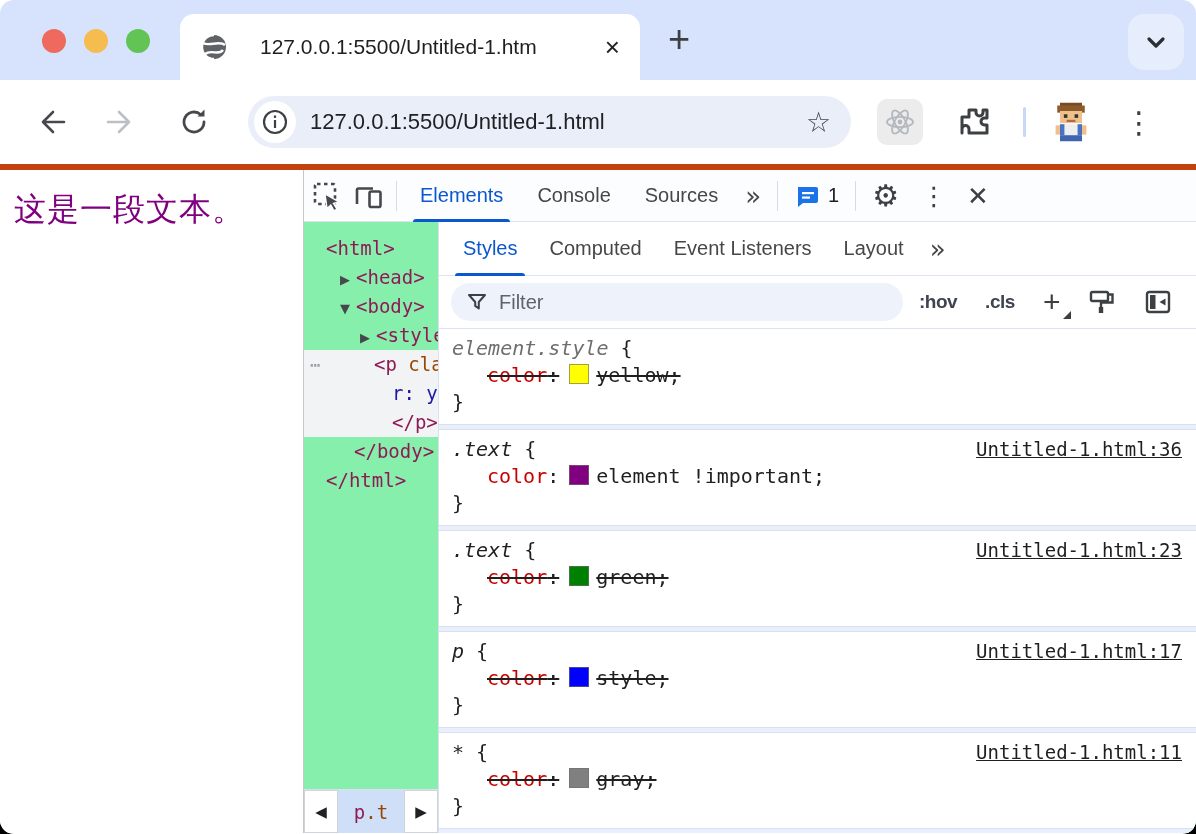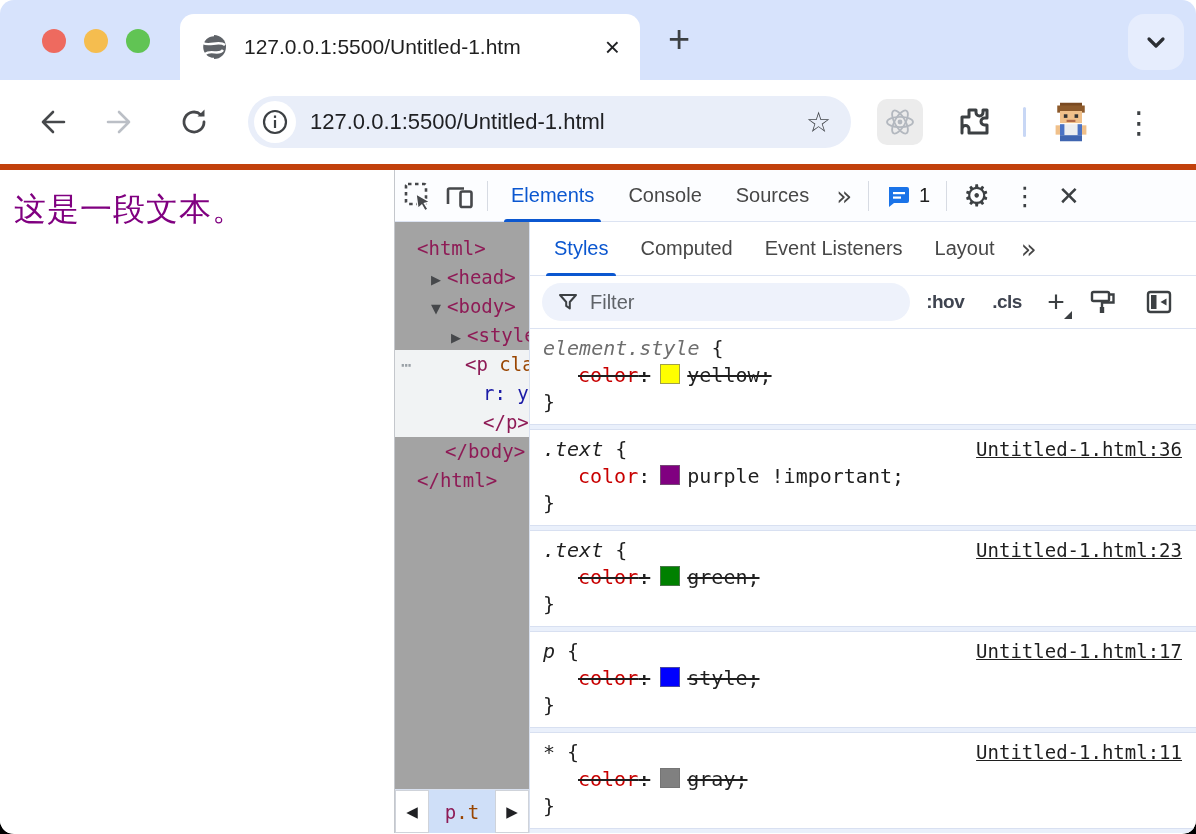--- a/index.html
+++ b/index.html
@@ -12,7 +12,7 @@
   .lights { position:absolute; left:42px; top:29px; display:flex; gap:18px; }
   .light { width:24px; height:24px; border-radius:50%; }
   .light.red{ background:#ee6a5f; } .light.yellow{ background:#f5bd4f; } .light.green{ background:#61c454; }
-  .tab { position:absolute; left:180px; top:14px; width:460px; height:66px; background:#fff; border-radius:14px 14px 0 0; display:flex; align-items:center; padding:11px 20px; gap:16px; }
+  .tab { position:absolute; left:180px; top:14px; width:460px; height:66px; background:#fff; border-radius:14px 14px 0 0; display:flex; align-items:center; padding:11px 20px; gap:32px; }
   .tab-title { flex:1; font-size:21px; color:#1f1f1f; white-space:nowrap; overflow:hidden; }
   .tab-close { font-size:26px; color:#202124; line-height:1; cursor:default; }
   .newtab { position:absolute; left:668px; top:18px; font-size:38px; font-weight:300; color:#3c4043; }

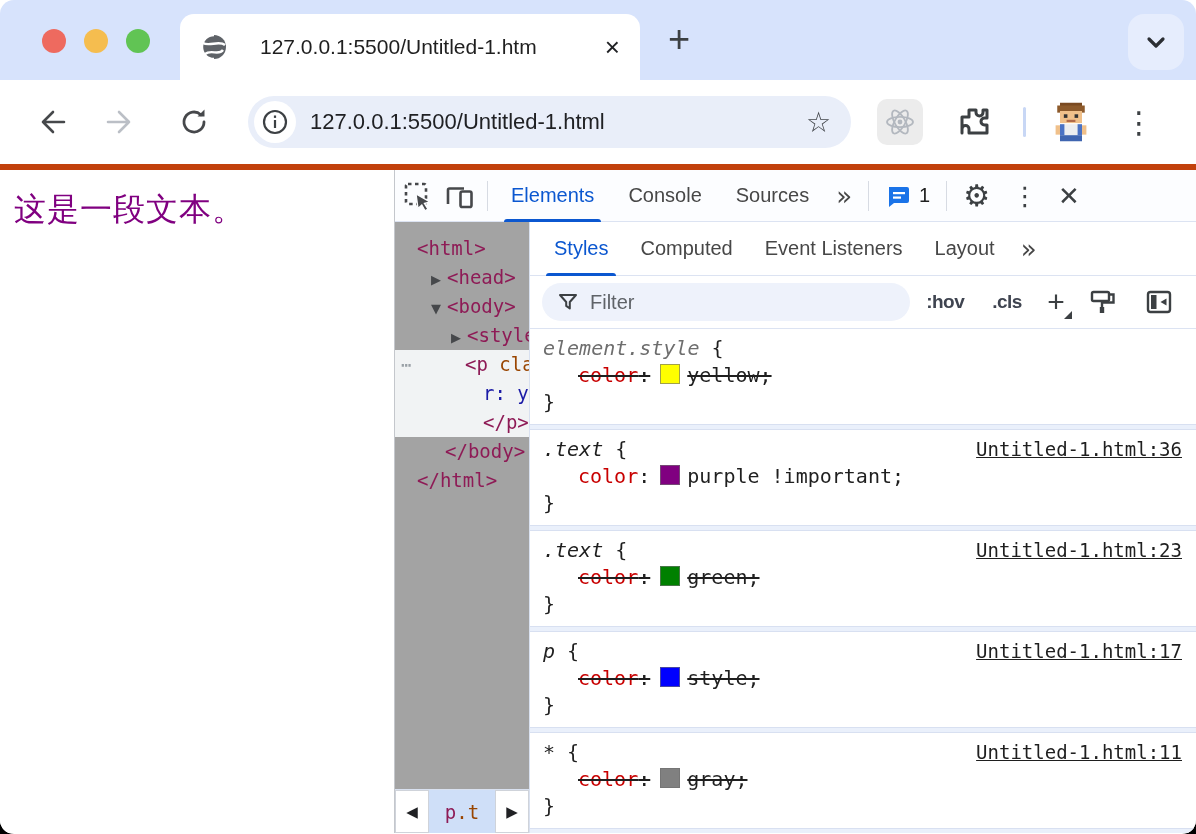--- a/index.html
+++ b/index.html
@@ -38,7 +38,7 @@
   .page-text { position:absolute; left:14px; top:18px; font-size:32px; letter-spacing:1px; font-family:"DejaVu Sans",sans-serif; }
 
   
-  .devtools { width:802px; border-left:1px solid #c4c7cc; display:flex; flex-direction:column; background:#a3a3a3; }
+  .devtools { width:893px; border-left:1px solid #c4c7cc; display:flex; flex-direction:column; background:#86efac; }
   .dt-topbar { height:52px; flex:0 0 52px; display:flex; align-items:center; border-bottom:1px solid #dce3f2; background:#fcfdff; padding:0 6px 0 2px; }
   .iconbtn { display:flex; align-items:center; justify-content:center; width:42px; height:44px; }
   .v-div { width:1px; height:30px; background:#d7dbe3; margin:0 6px; }

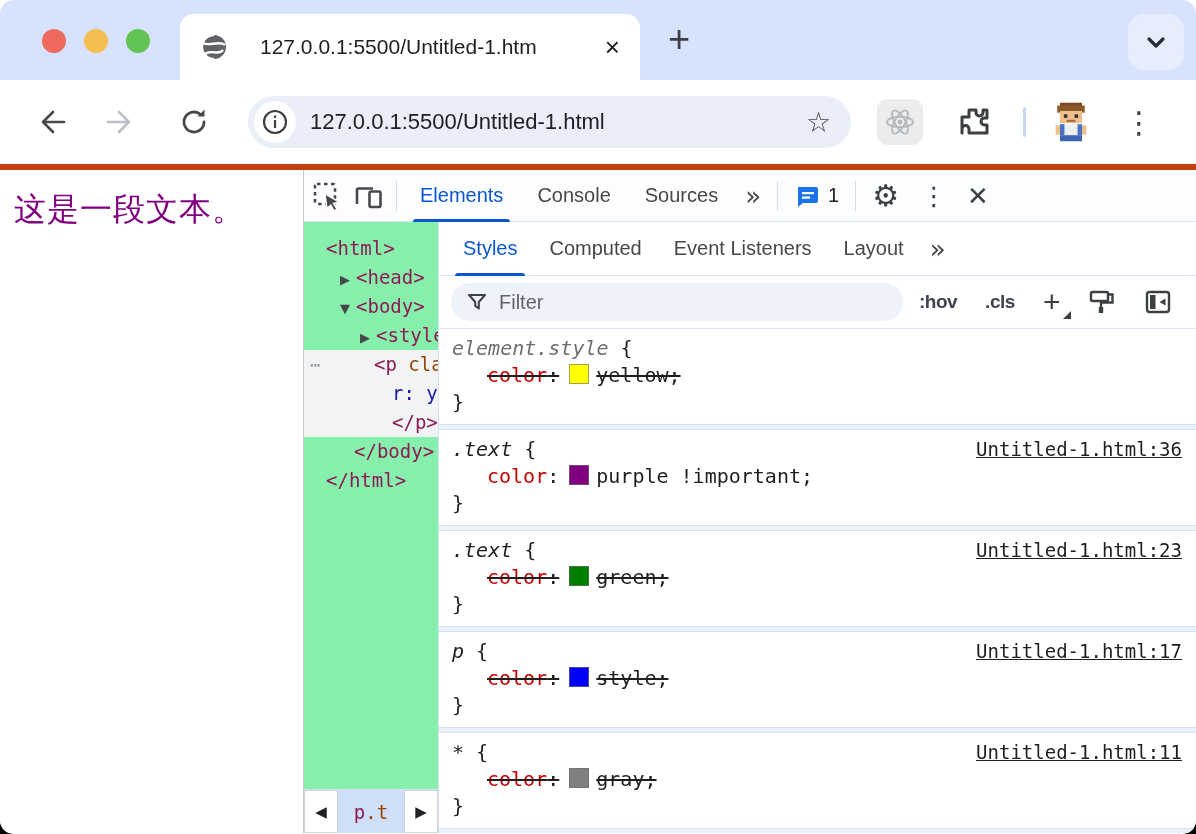--- a/index.html
+++ b/index.html
@@ -315,7 +315,7 @@
                   <span><span class="sel">.text</span> <span>{</span></span>
                   <span class="src-link">Untitled-1.html:36</span>
                 </div>
-              <div class="decl-line"><span class="prop">color</span><span>:</span><span class="swatch" style="background: rgb(128, 0, 128);"></span><span>purple !important;</span></div>
+              <div class="decl-line"><span class="prop">color</span><span>:</span><span class="swatch" style="background: rgb(128, 0, 128);"></span><span>element !important;</span></div>
               <div>}</div>
             </div>
             <div class="rule-sep"></div>

